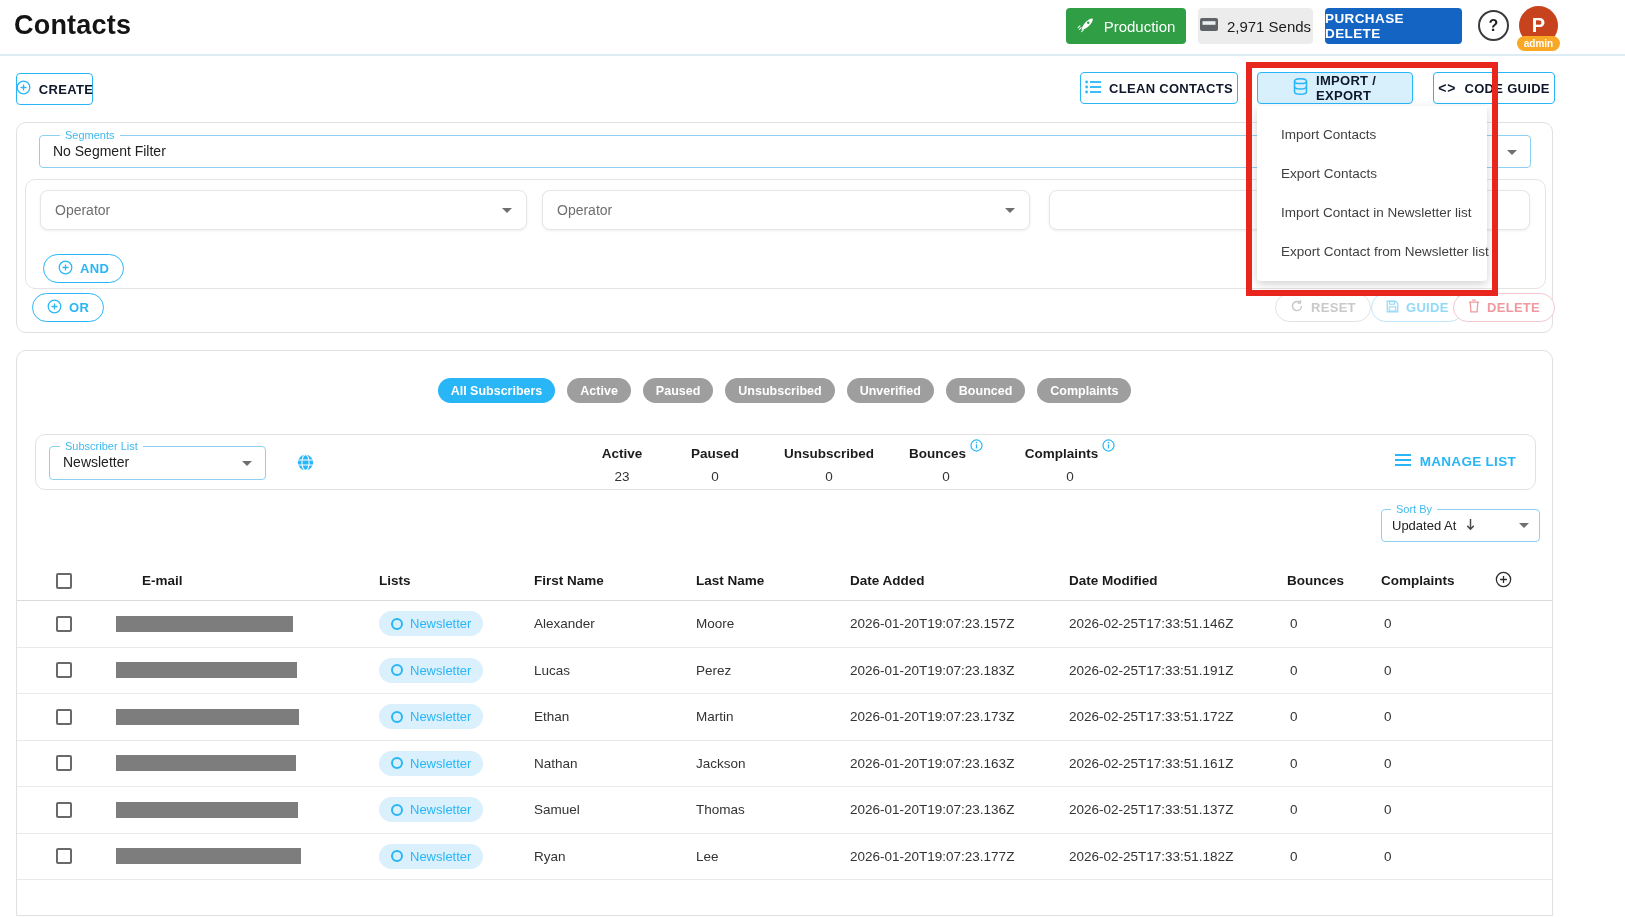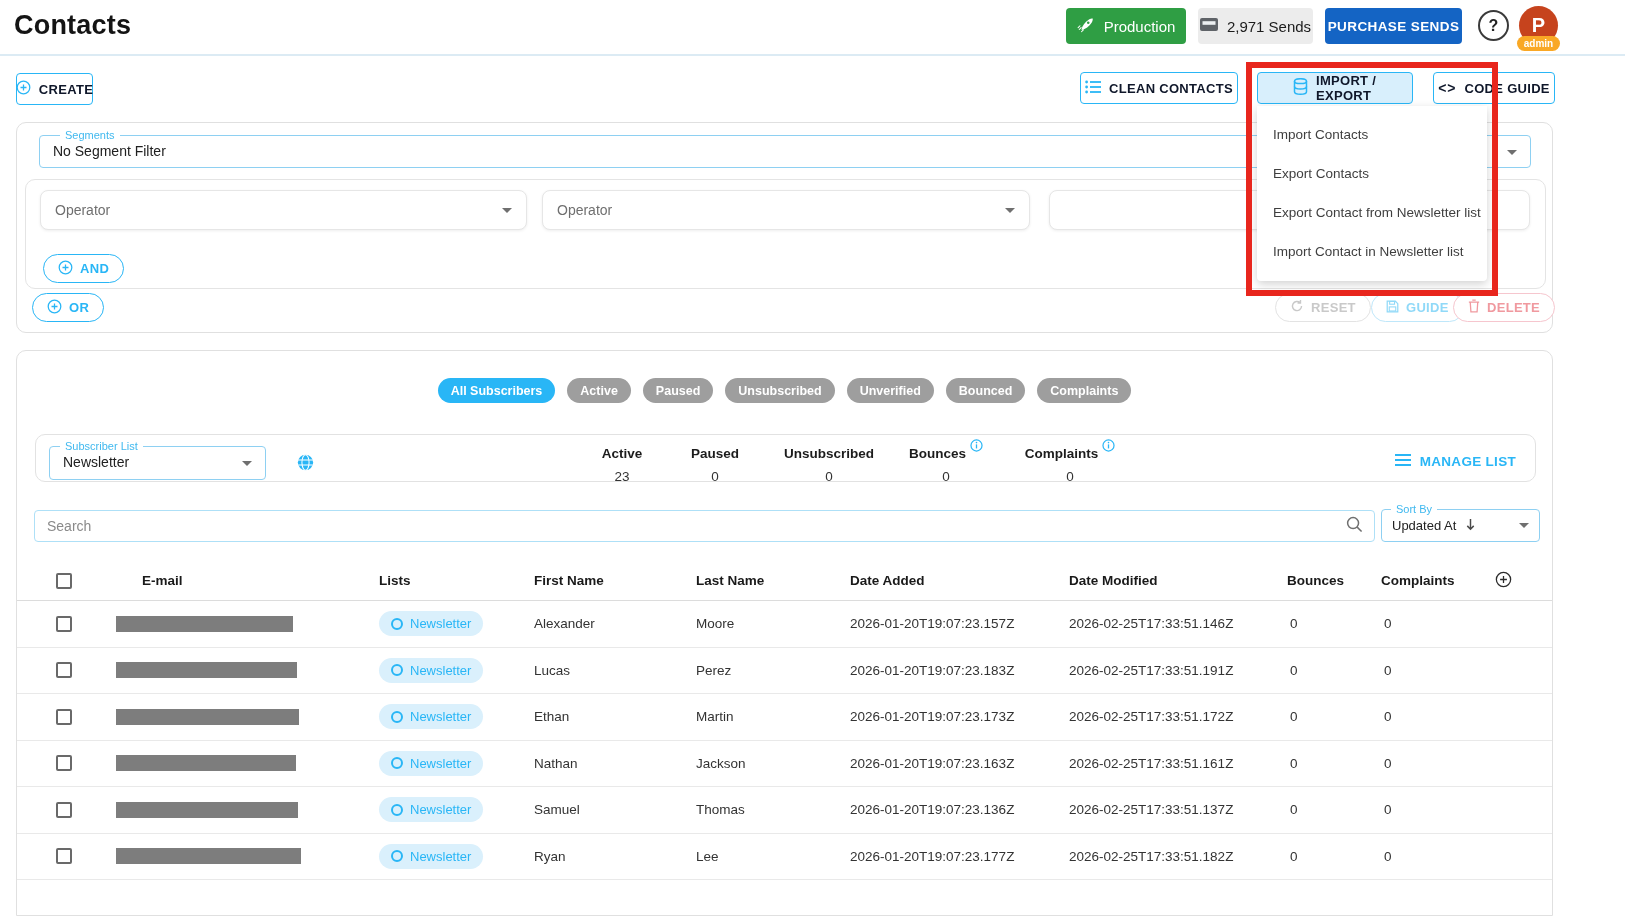--- a/index.html
+++ b/index.html
@@ -138,7 +138,7 @@
 </div>
 
 <div class="abs hdr-btn" id="btn-purchase">
-  <span>PURCHASE SENDS</span>
+  <span>PURCHASE DELETE</span>
 </div>
 
 <div class="abs" id="help-btn">

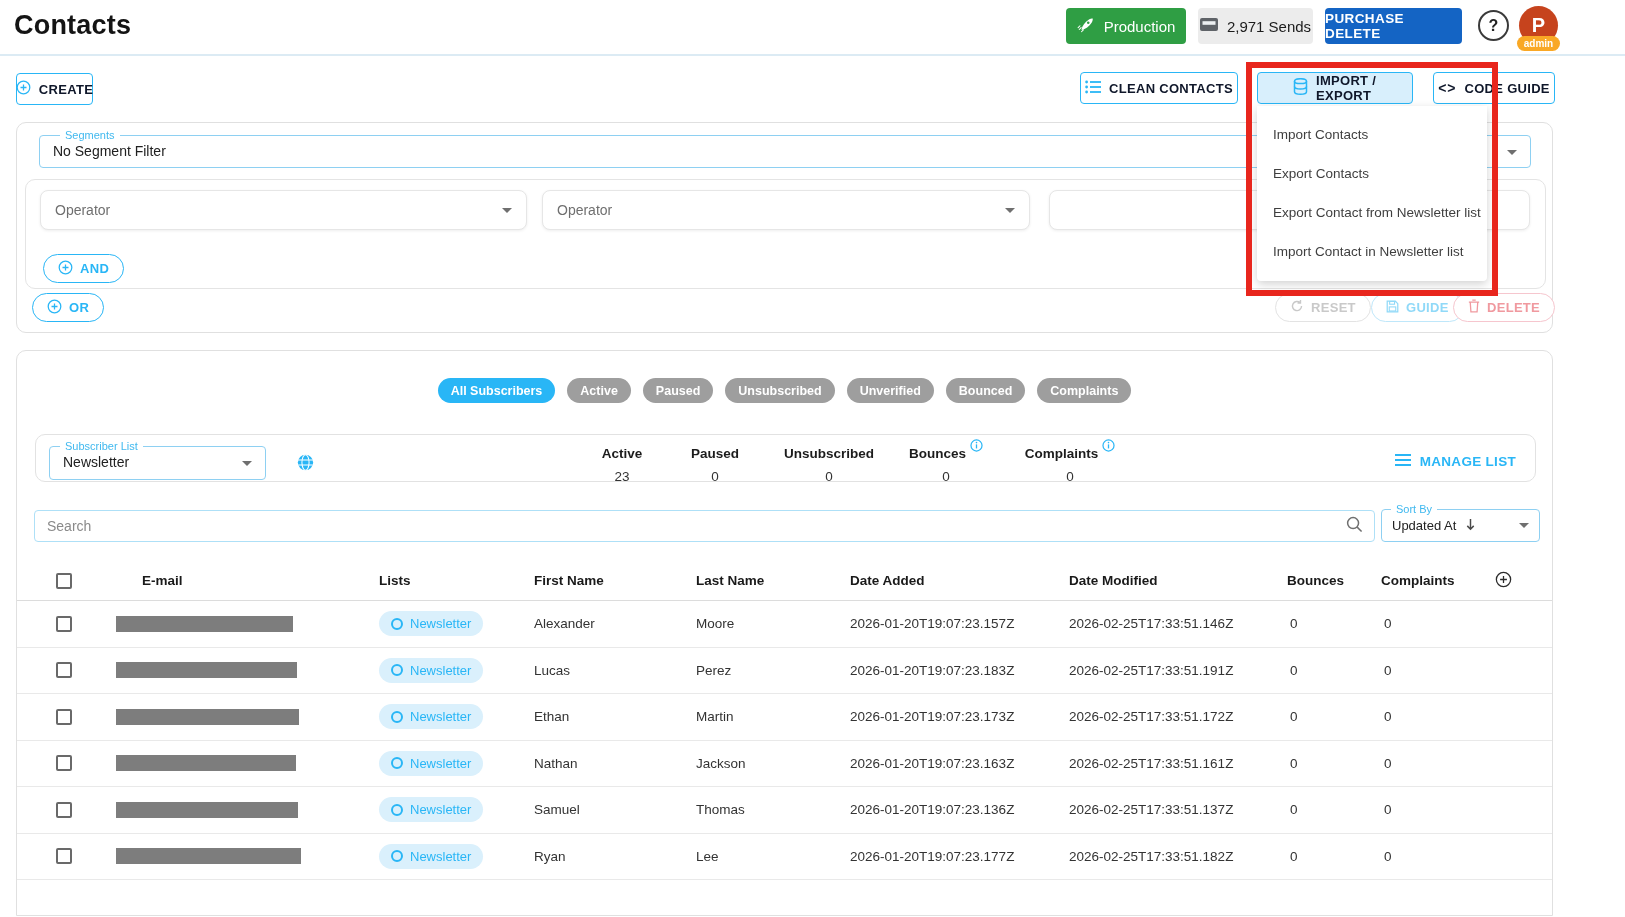--- a/index.html
+++ b/index.html
@@ -62,7 +62,7 @@
   
   #ie-menu { left: 1257px; top: 106px; width: 230px; background: #fff; z-index: 40; padding: 9px 0 10px;
              box-shadow: 0 3px 10px rgba(0,0,0,.18); border-radius: 0 0 4px 4px; }
-  .dd-item { height: 39px; display: flex; align-items: center; padding: 0 16px; font-size: 13.5px; color: #3f3f3f; white-space: nowrap; }
+  .dd-item { height: 39px; display: flex; align-items: center; padding: 0 24px; font-size: 13.5px; color: #3f3f3f; white-space: nowrap; }
   #highlight-box { left: 1246px; top: 62px; width: 252px; height: 234px; border: 6px solid #e8261d; z-index: 50; pointer-events: none; }
 
   

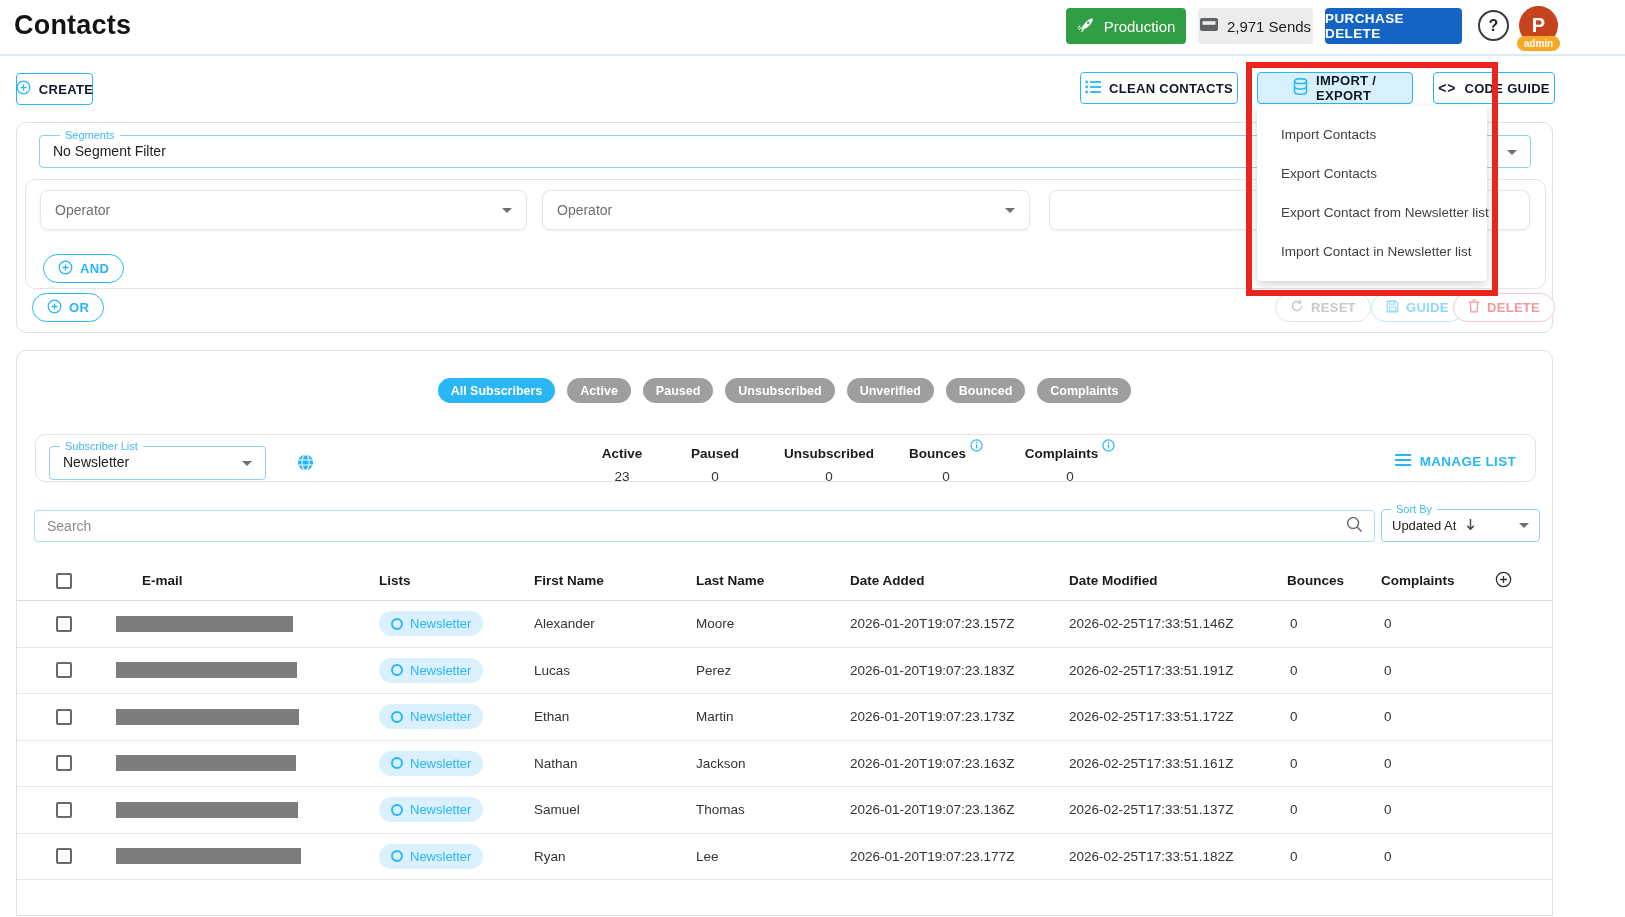--- a/index.html
+++ b/index.html
@@ -247,8 +247,8 @@
 <div class="abs" id="ie-menu">
   <div class="dd-item">Import Contacts</div>
   <div class="dd-item">Export Contacts</div>
+  <div class="dd-item">Import Contact in Newsletter list</div>
   <div class="dd-item">Export Contact from Newsletter list</div>
-  <div class="dd-item">Import Contact in Newsletter list</div>
 </div>
 
 <div class="abs" id="highlight-box"></div>

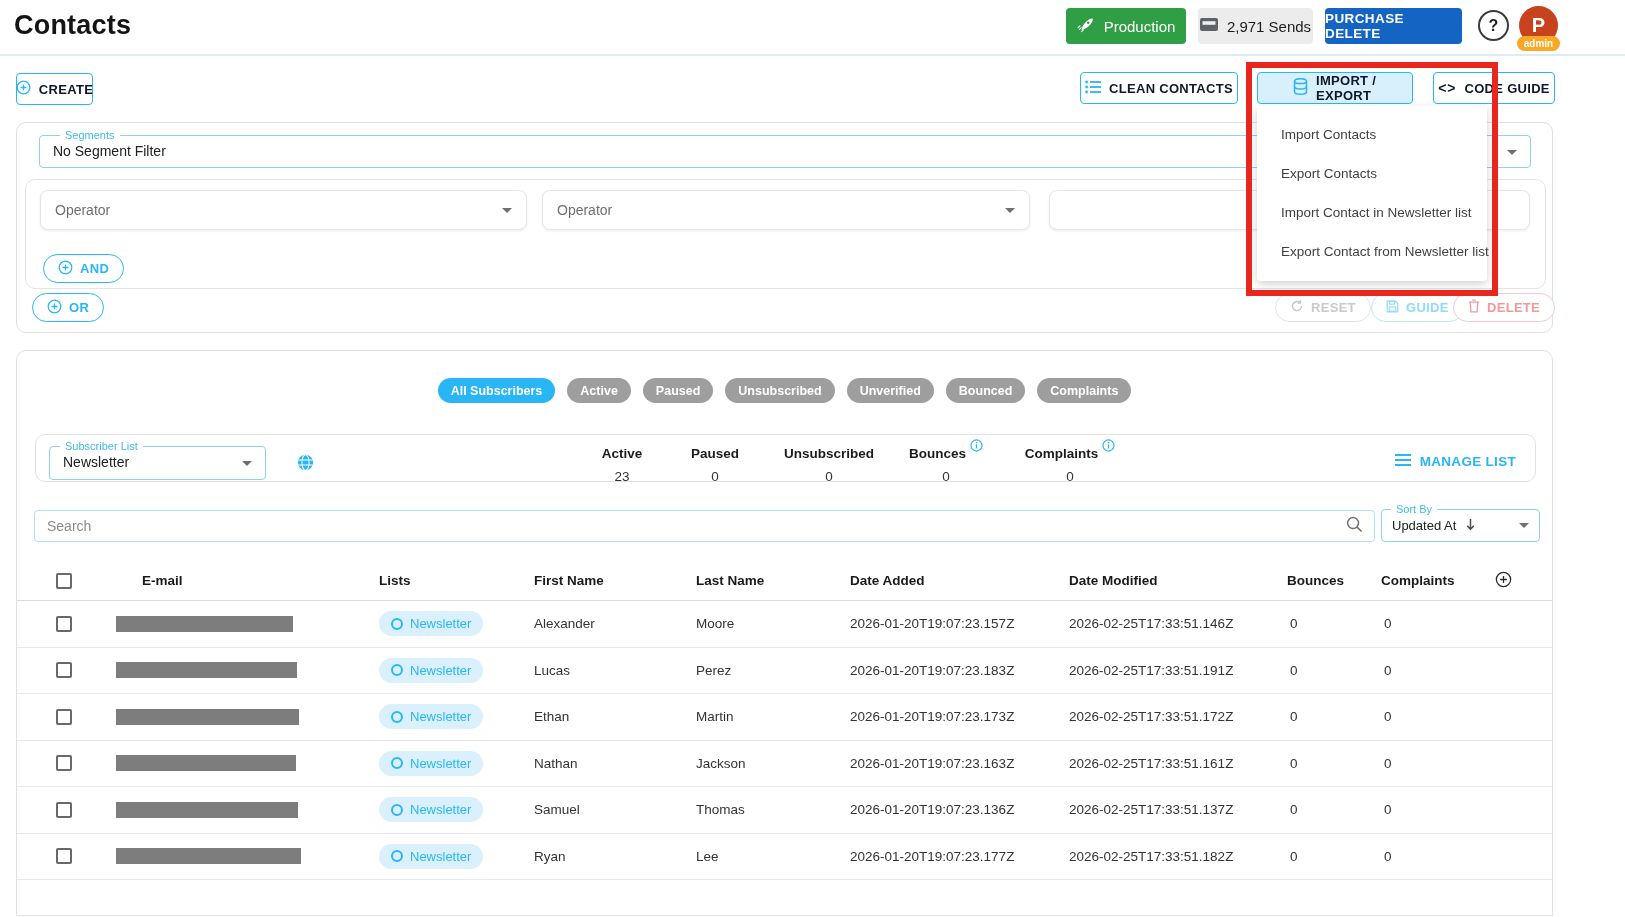--- a/index.html
+++ b/index.html
@@ -72,7 +72,7 @@
          display: flex; align-items: center; }
   .tab.active { background: #29b6f6; }
 
-  #list-panel { position: absolute; left: 18px; top: 83px; width: 1501px; height: 48px; border: 1px solid #e2e2e2; border-radius: 10px; }
+  #list-panel { position: absolute; left: 18px; top: 83px; width: 1501px; height: 56px; border: 1px solid #e2e2e2; border-radius: 10px; }
   #subscriber-select { left: 13px; top: 11px; width: 217px; height: 34px; }
   #subscriber-select .mlabel { left: 10px; }
   #globe { left: 261px; top: 19px; }

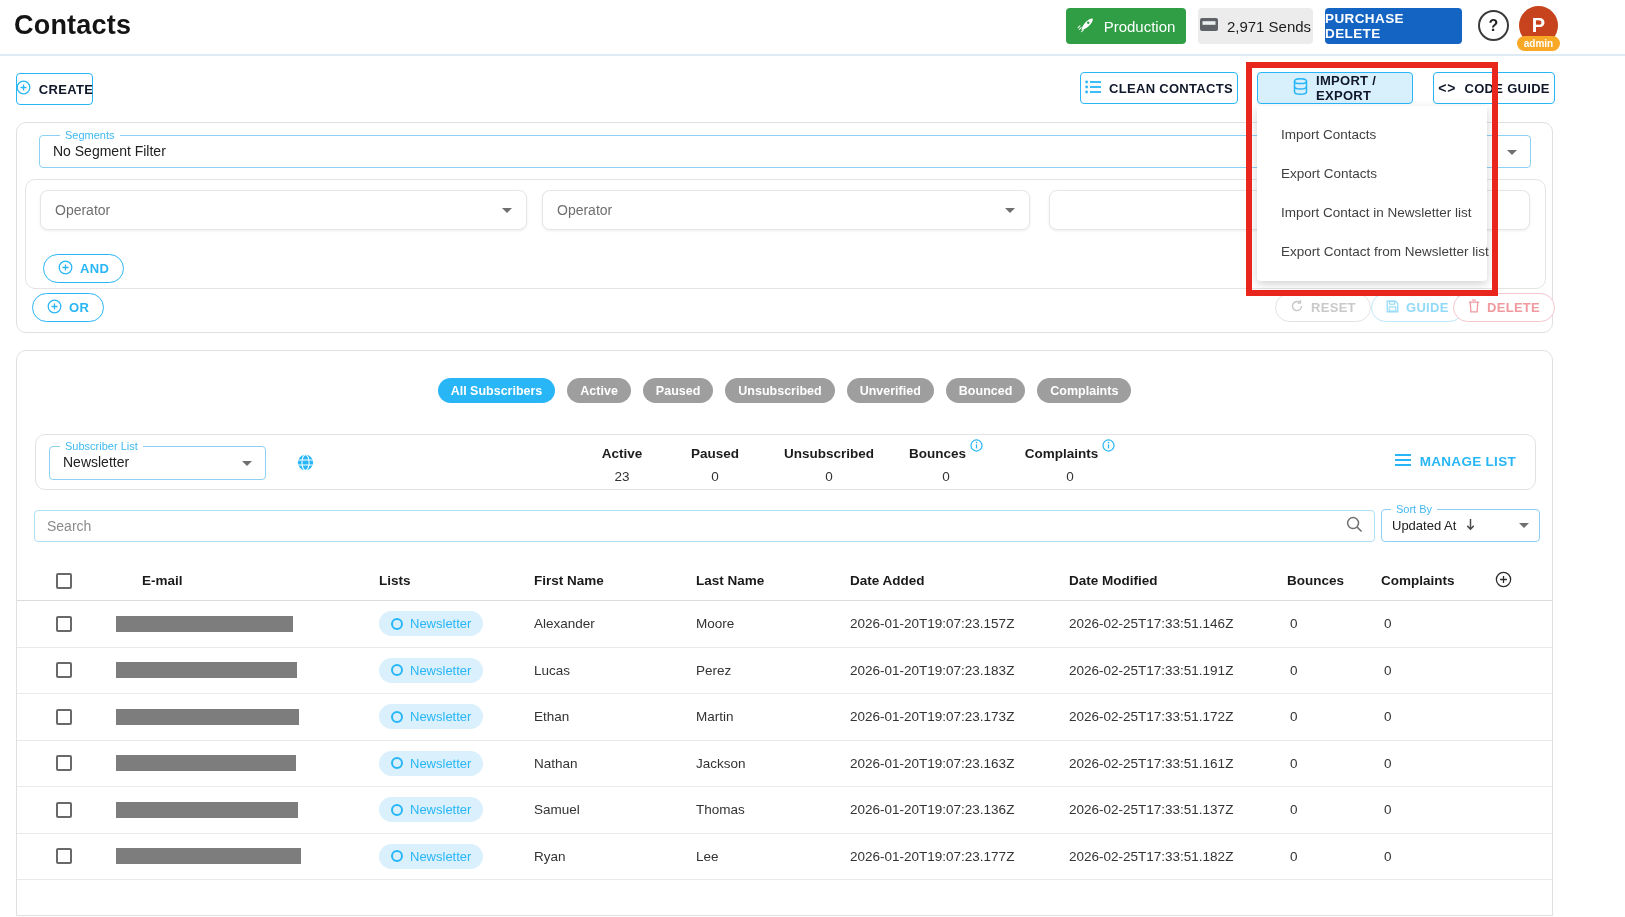--- a/index.html
+++ b/index.html
@@ -318,13 +318,6 @@
     </div>
   </div>
 
-  <div class="abs" id="search-box">
-    <input id="search-input" placeholder="Search" style="">
-    <span id="search-icon"><svg width="17" height="17" viewBox="0 0 18 18">
-          <circle cx="7.5" cy="7.5" r="5.8" fill="none" stroke="#6f6f6f" stroke-width="1.6"></circle>
-          <path d="M11.8 11.8L16.5 16.5" stroke="#6f6f6f" stroke-width="1.6"></path>
-        </svg></span>
-  </div>
 
   <div class="abs mselect" id="sort-select">
     <span class="mlabel">Sort By</span>

